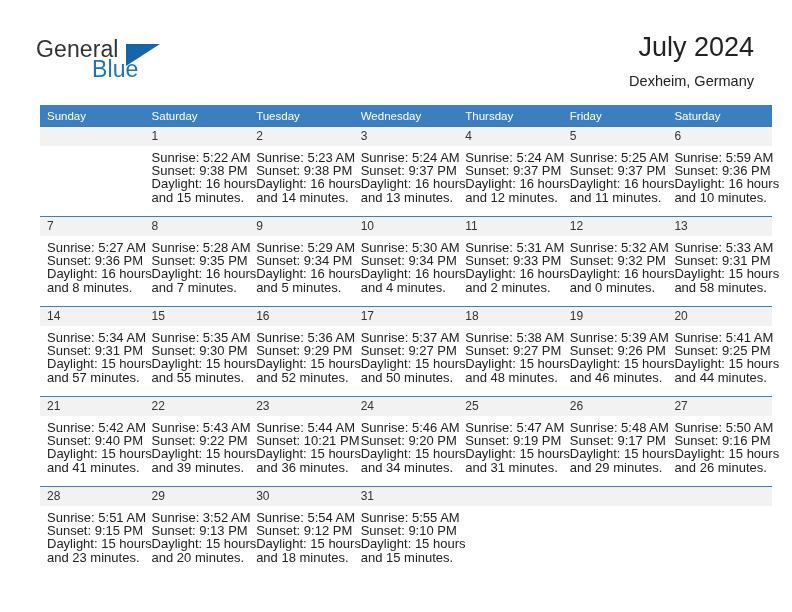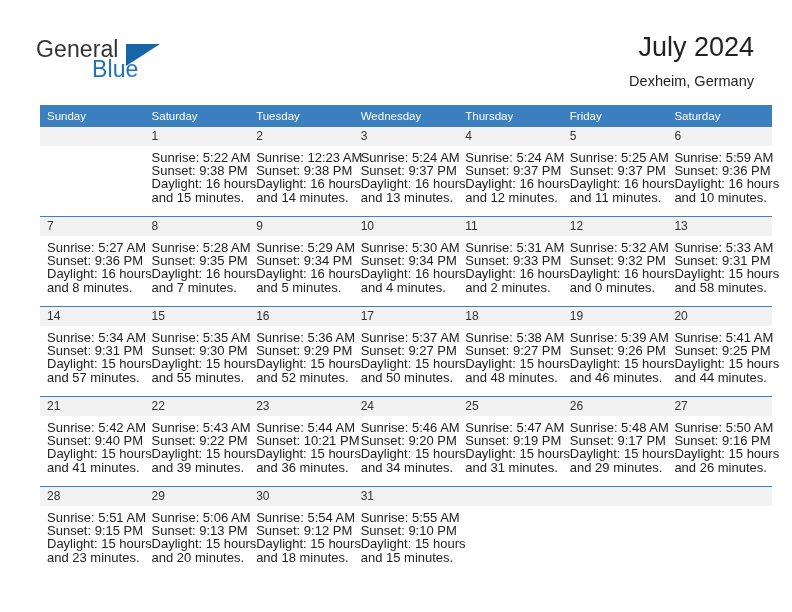--- a/index.html
+++ b/index.html
@@ -194,7 +194,7 @@
             <div class="cell">
               <div class="daynum">2</div>
               <div class="info">
-                <div>Sunrise: 12:23 AM</div>
+                <div>Sunrise: 5:23 AM</div>
                 <div>Sunset: 9:38 PM</div>
                 <div>Daylight: 16 hours</div>
                 <div>and 14 minutes.</div>

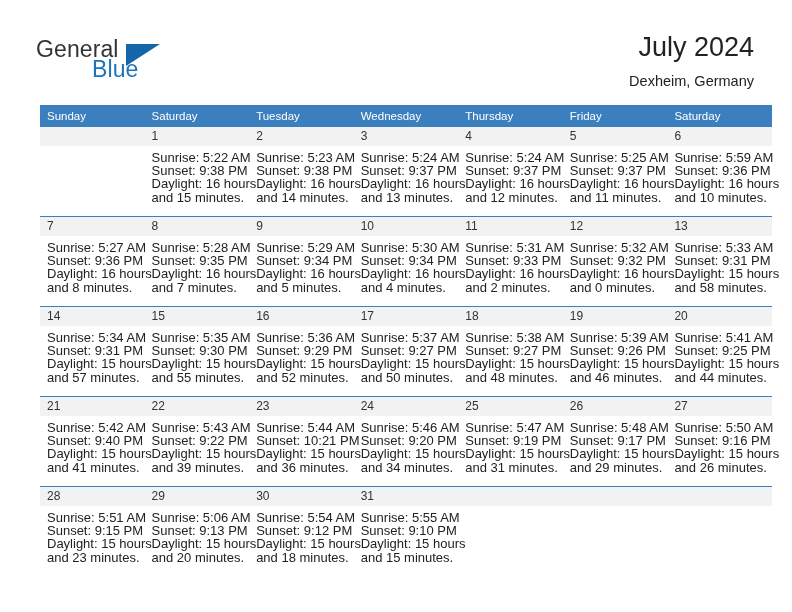--- a/index.html
+++ b/index.html
@@ -499,7 +499,7 @@
             <div class="cell">
               <div class="daynum">29</div>
               <div class="info">
-                <div>Sunrise: 5:06 AM</div>
+                <div>Sunrise: 3:52 AM</div>
                 <div>Sunset: 9:13 PM</div>
                 <div>Daylight: 15 hours</div>
                 <div>and 20 minutes.</div>

